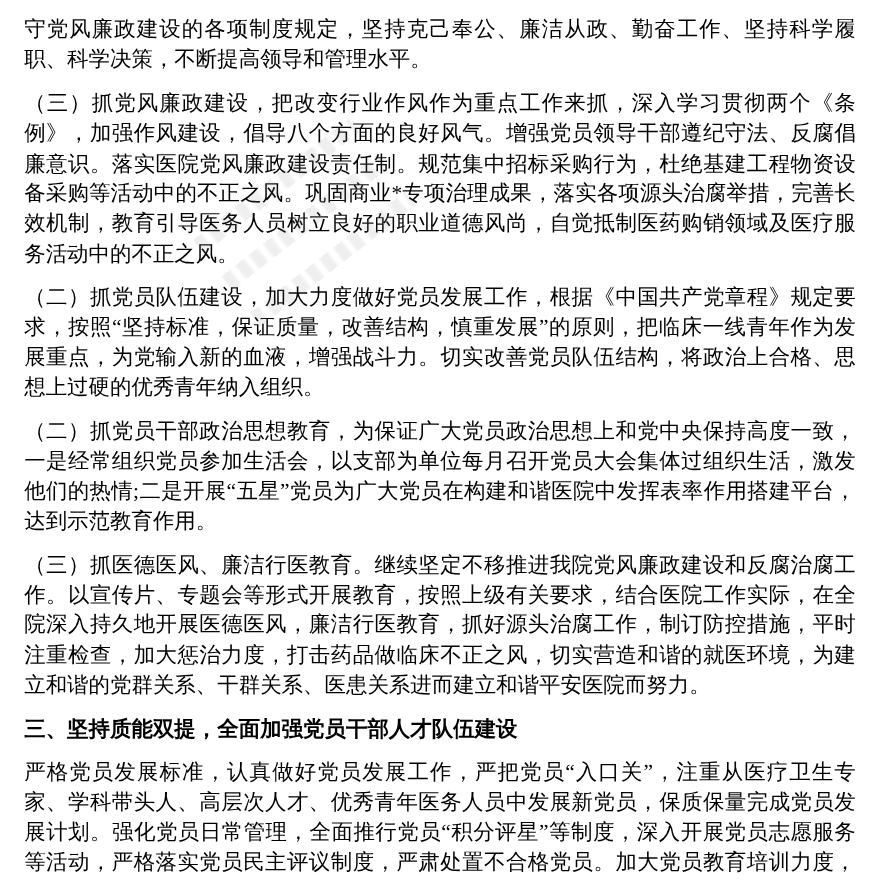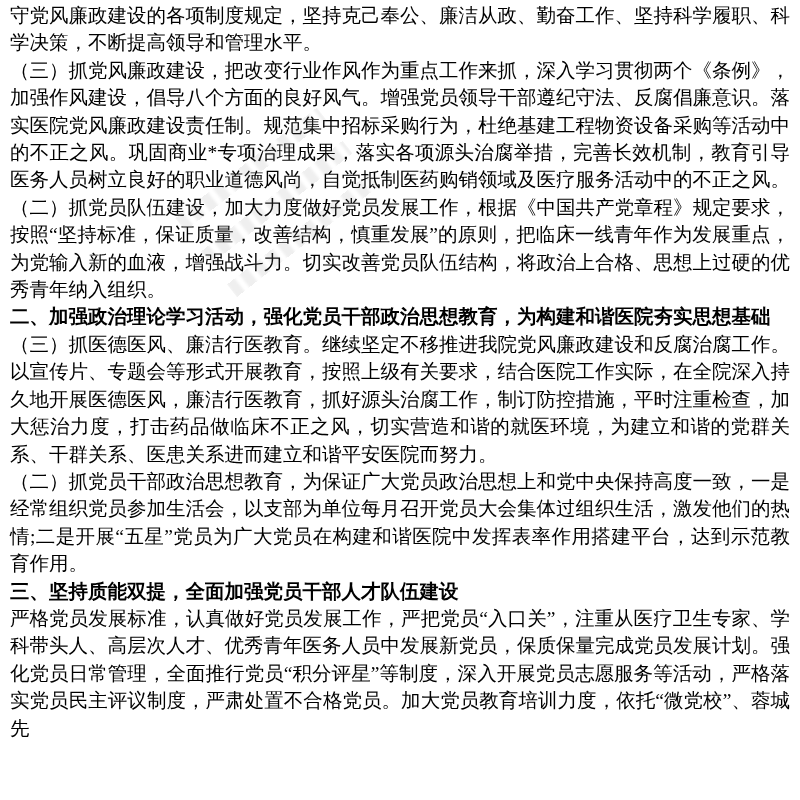--- a/index.html
+++ b/index.html
@@ -27,7 +27,7 @@
       word-break: break-all;
     }
     .doc-page p {
-      margin: 0;
+      margin: 12px;
     }
     .doc-page p.heading {
       font-weight: bold;

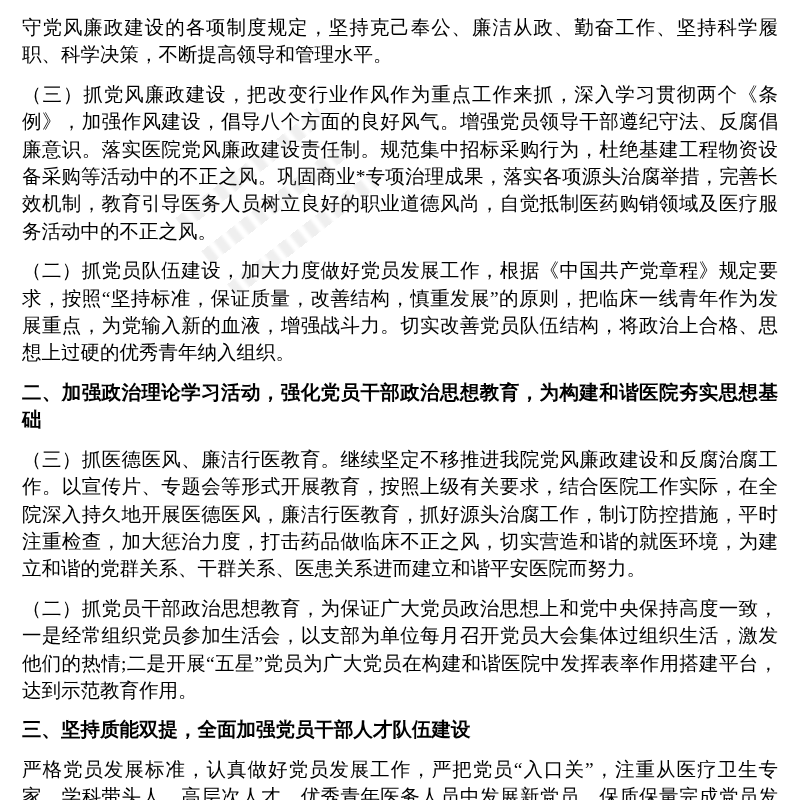--- a/index.html
+++ b/index.html
@@ -82,7 +82,6 @@
 
   <p>（二）抓党员队伍建设，加大力度做好党员发展工作，根据《中国共产党章程》规定要求，按照“坚持标准，保证质量，改善结构，慎重发展”的原则，把临床一线青年作为发展重点，为党输入新的血液，增强战斗力。切实改善党员队伍结构，将政治上合格、思想上过硬的优秀青年纳入组织。</p>
 
-  <p class="heading">二、加强政治理论学习活动，强化党员干部政治思想教育，为构建和谐医院夯实思想基础</p>
 
 
   <p>（三）抓医德医风、廉洁行医教育。继续坚定不移推进我院党风廉政建设和反腐治腐工作。以宣传片、专题会等形式开展教育，按照上级有关要求，结合医院工作实际，在全院深入持久地开展医德医风，廉洁行医教育，抓好源头治腐工作，制订防控措施，平时注重检查，加大惩治力度，打击药品做临床不正之风，切实营造和谐的就医环境，为建立和谐的党群关系、干群关系、医患关系进而建立和谐平安医院而努力。</p>

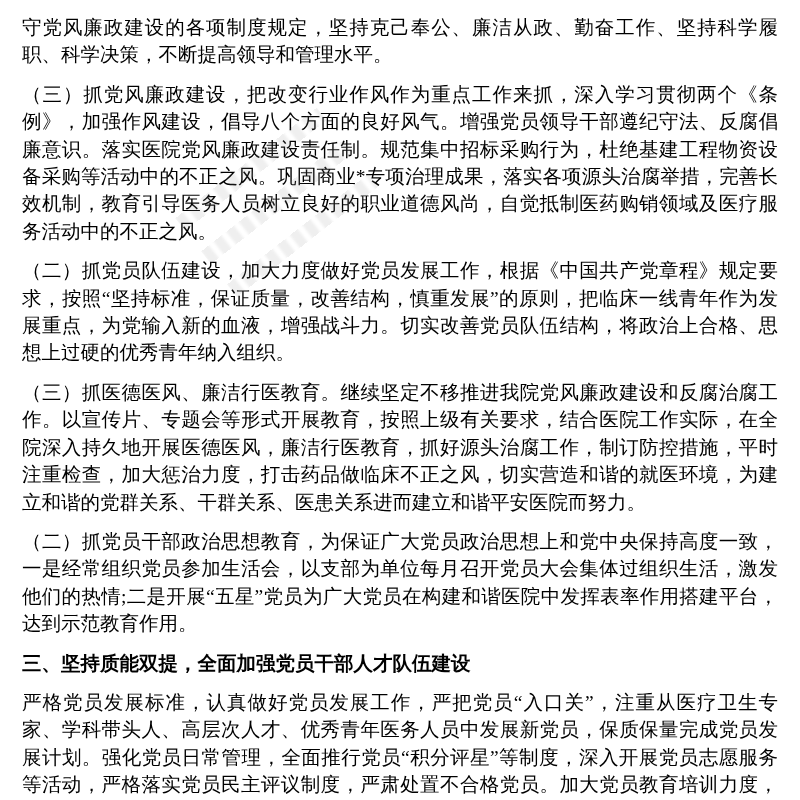--- a/index.html
+++ b/index.html
@@ -84,9 +84,9 @@
 
 
 
+  <p>（二）抓党员干部政治思想教育，为保证广大党员政治思想上和党中央保持高度一致，一是经常组织党员参加生活会，以支部为单位每月召开党员大会集体过组织生活，激发他们的热情;二是开展“五星”党员为广大党员在构建和谐医院中发挥表率作用搭建平台，达到示范教育作用。</p>
+
   <p>（三）抓医德医风、廉洁行医教育。继续坚定不移推进我院党风廉政建设和反腐治腐工作。以宣传片、专题会等形式开展教育，按照上级有关要求，结合医院工作实际，在全院深入持久地开展医德医风，廉洁行医教育，抓好源头治腐工作，制订防控措施，平时注重检查，加大惩治力度，打击药品做临床不正之风，切实营造和谐的就医环境，为建立和谐的党群关系、干群关系、医患关系进而建立和谐平安医院而努力。</p>
-
-  <p>（二）抓党员干部政治思想教育，为保证广大党员政治思想上和党中央保持高度一致，一是经常组织党员参加生活会，以支部为单位每月召开党员大会集体过组织生活，激发他们的热情;二是开展“五星”党员为广大党员在构建和谐医院中发挥表率作用搭建平台，达到示范教育作用。</p>
 
   <p class="heading">三、坚持质能双提，全面加强党员干部人才队伍建设</p>
 

